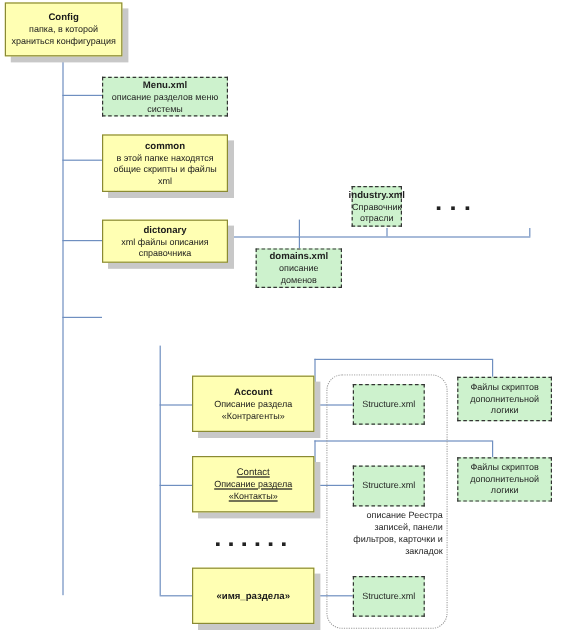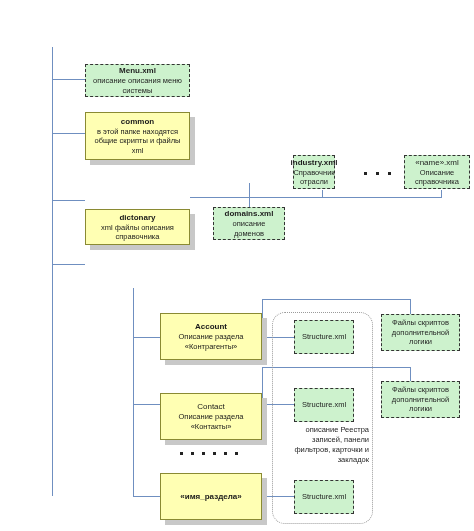--- a/index.html
+++ b/index.html
@@ -111,6 +111,11 @@
 
   <div class="group" style="left:272px;top:312px;width:101px;height:212px;"></div>
 
+  <div class="ybox" style="left:4px;top:2px;width:98px;height:45px;">
+    <div class="ttl">Config</div>
+    <div class="sub">папка, в которой</div>
+    <div class="sub">храниться конфигурация</div>
+  </div>
 
   <div class="ybox" style="left:85px;top:112px;width:105px;height:48px;">
     <div class="ttl">common</div>

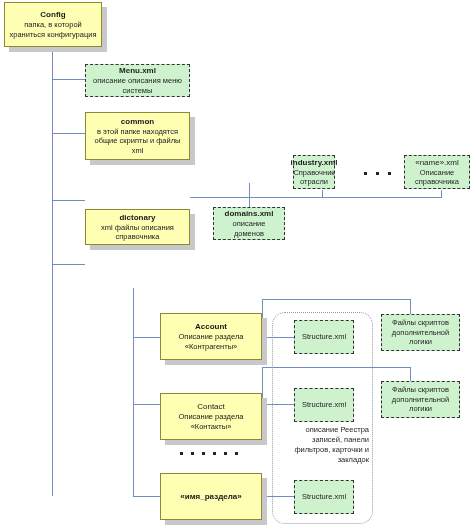--- a/index.html
+++ b/index.html
@@ -149,7 +149,7 @@
 
   <div class="gbox" style="left:85px;top:64px;width:105px;height:33px;">
     <div class="ttl">Menu.xml</div>
-    <div class="sub">описание описания меню</div>
+    <div class="sub">описание разделов меню</div>
     <div class="sub">системы</div>
   </div>
 

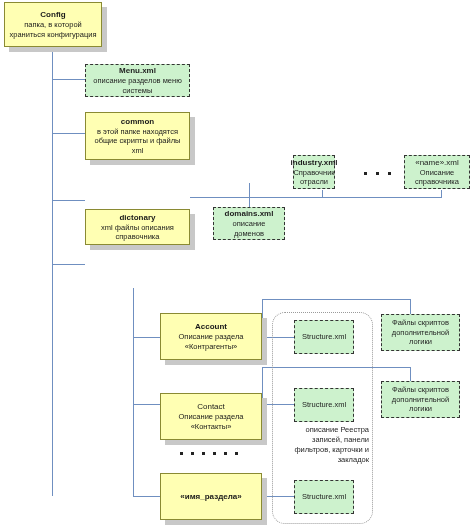--- a/index.html
+++ b/index.html
@@ -160,11 +160,6 @@
     <div class="sub">отрасли</div>
   </div>
 
-  <div class="gbox" style="left:404px;top:155px;width:66px;height:34px;">
-    <div class="ttl" style="font-weight:normal;">«name».xml</div>
-    <div class="sub">Описание</div>
-    <div class="sub">справочника</div>
-  </div>
 
   <div class="dots sm" style="left:364px;top:172px;">
     <i></i>

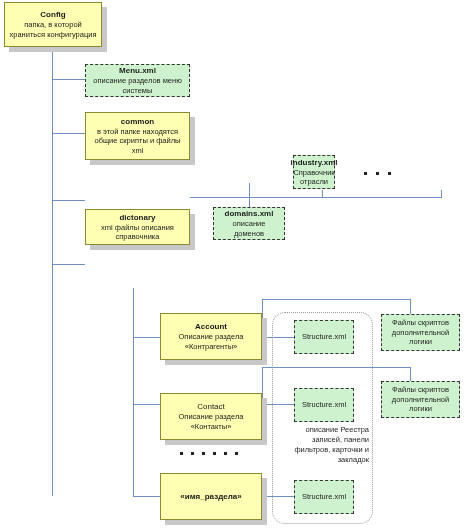--- a/index.html
+++ b/index.html
@@ -124,7 +124,7 @@
     <div class="sub">xml</div>
   </div>
 
-  <div class="ybox" style="left:85px;top:183px;width:105px;height:36px;margin-top:26px;">
+  <div class="ybox" style="left:85px;top:183px;width:105px;height:36px;">
     <div class="ttl">dictonary</div>
     <div class="sub">xml файлы описания</div>
     <div class="sub">справочника</div>

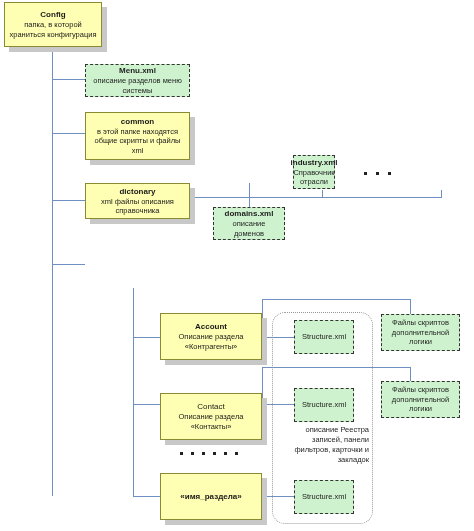--- a/index.html
+++ b/index.html
@@ -137,7 +137,7 @@
     <div class="sub">«Контрагенты»</div>
   </div>
 
-  <div class="ybox" style="left:160px;top:393px;width:102px;height:47px;">
+  <div class="ybox" style="left:160px;top:380px;width:102px;height:47px;text-decoration:underline;">
     <div class="ttl" style="font-weight:normal;">Contact</div>
     <div class="sub">Описание раздела</div>
     <div class="sub">«Контакты»</div>

